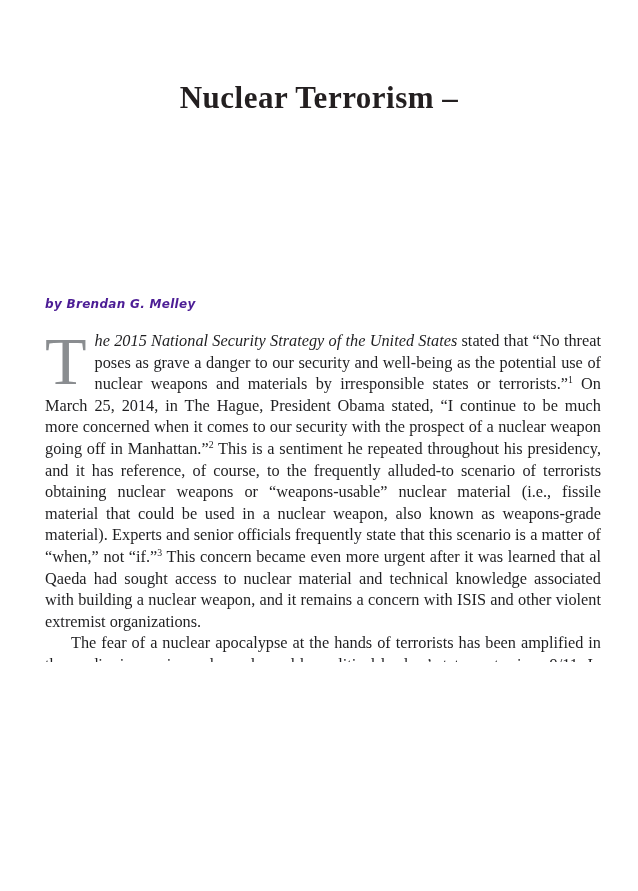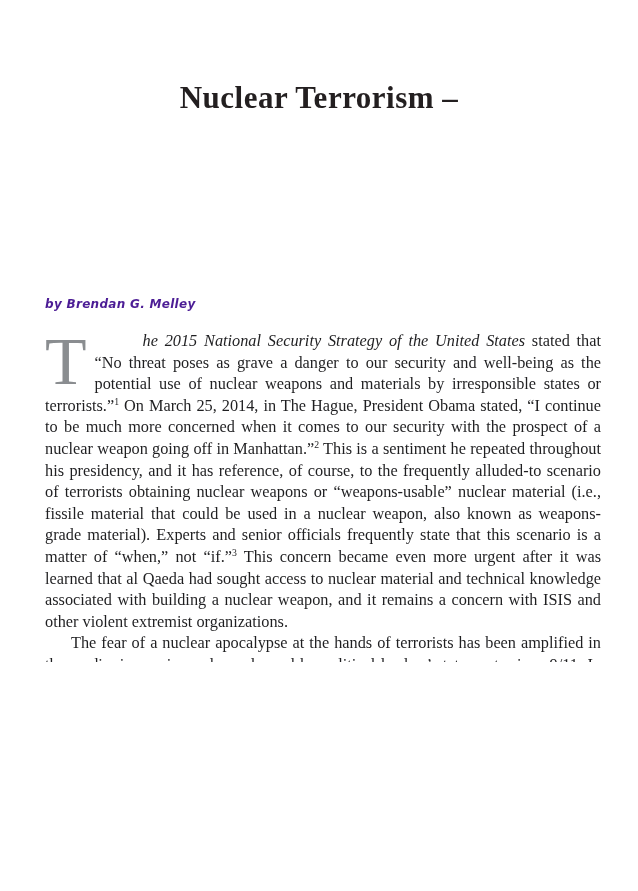--- a/index.html
+++ b/index.html
@@ -80,7 +80,7 @@
     color: #8a8d90;
     font-weight: normal;
   }
-  .italic { font-style: italic; margin-left: 48px; }
+  .italic { font-style: italic; }
   sup {
     font-size: 0.6em;
     line-height: 0;

